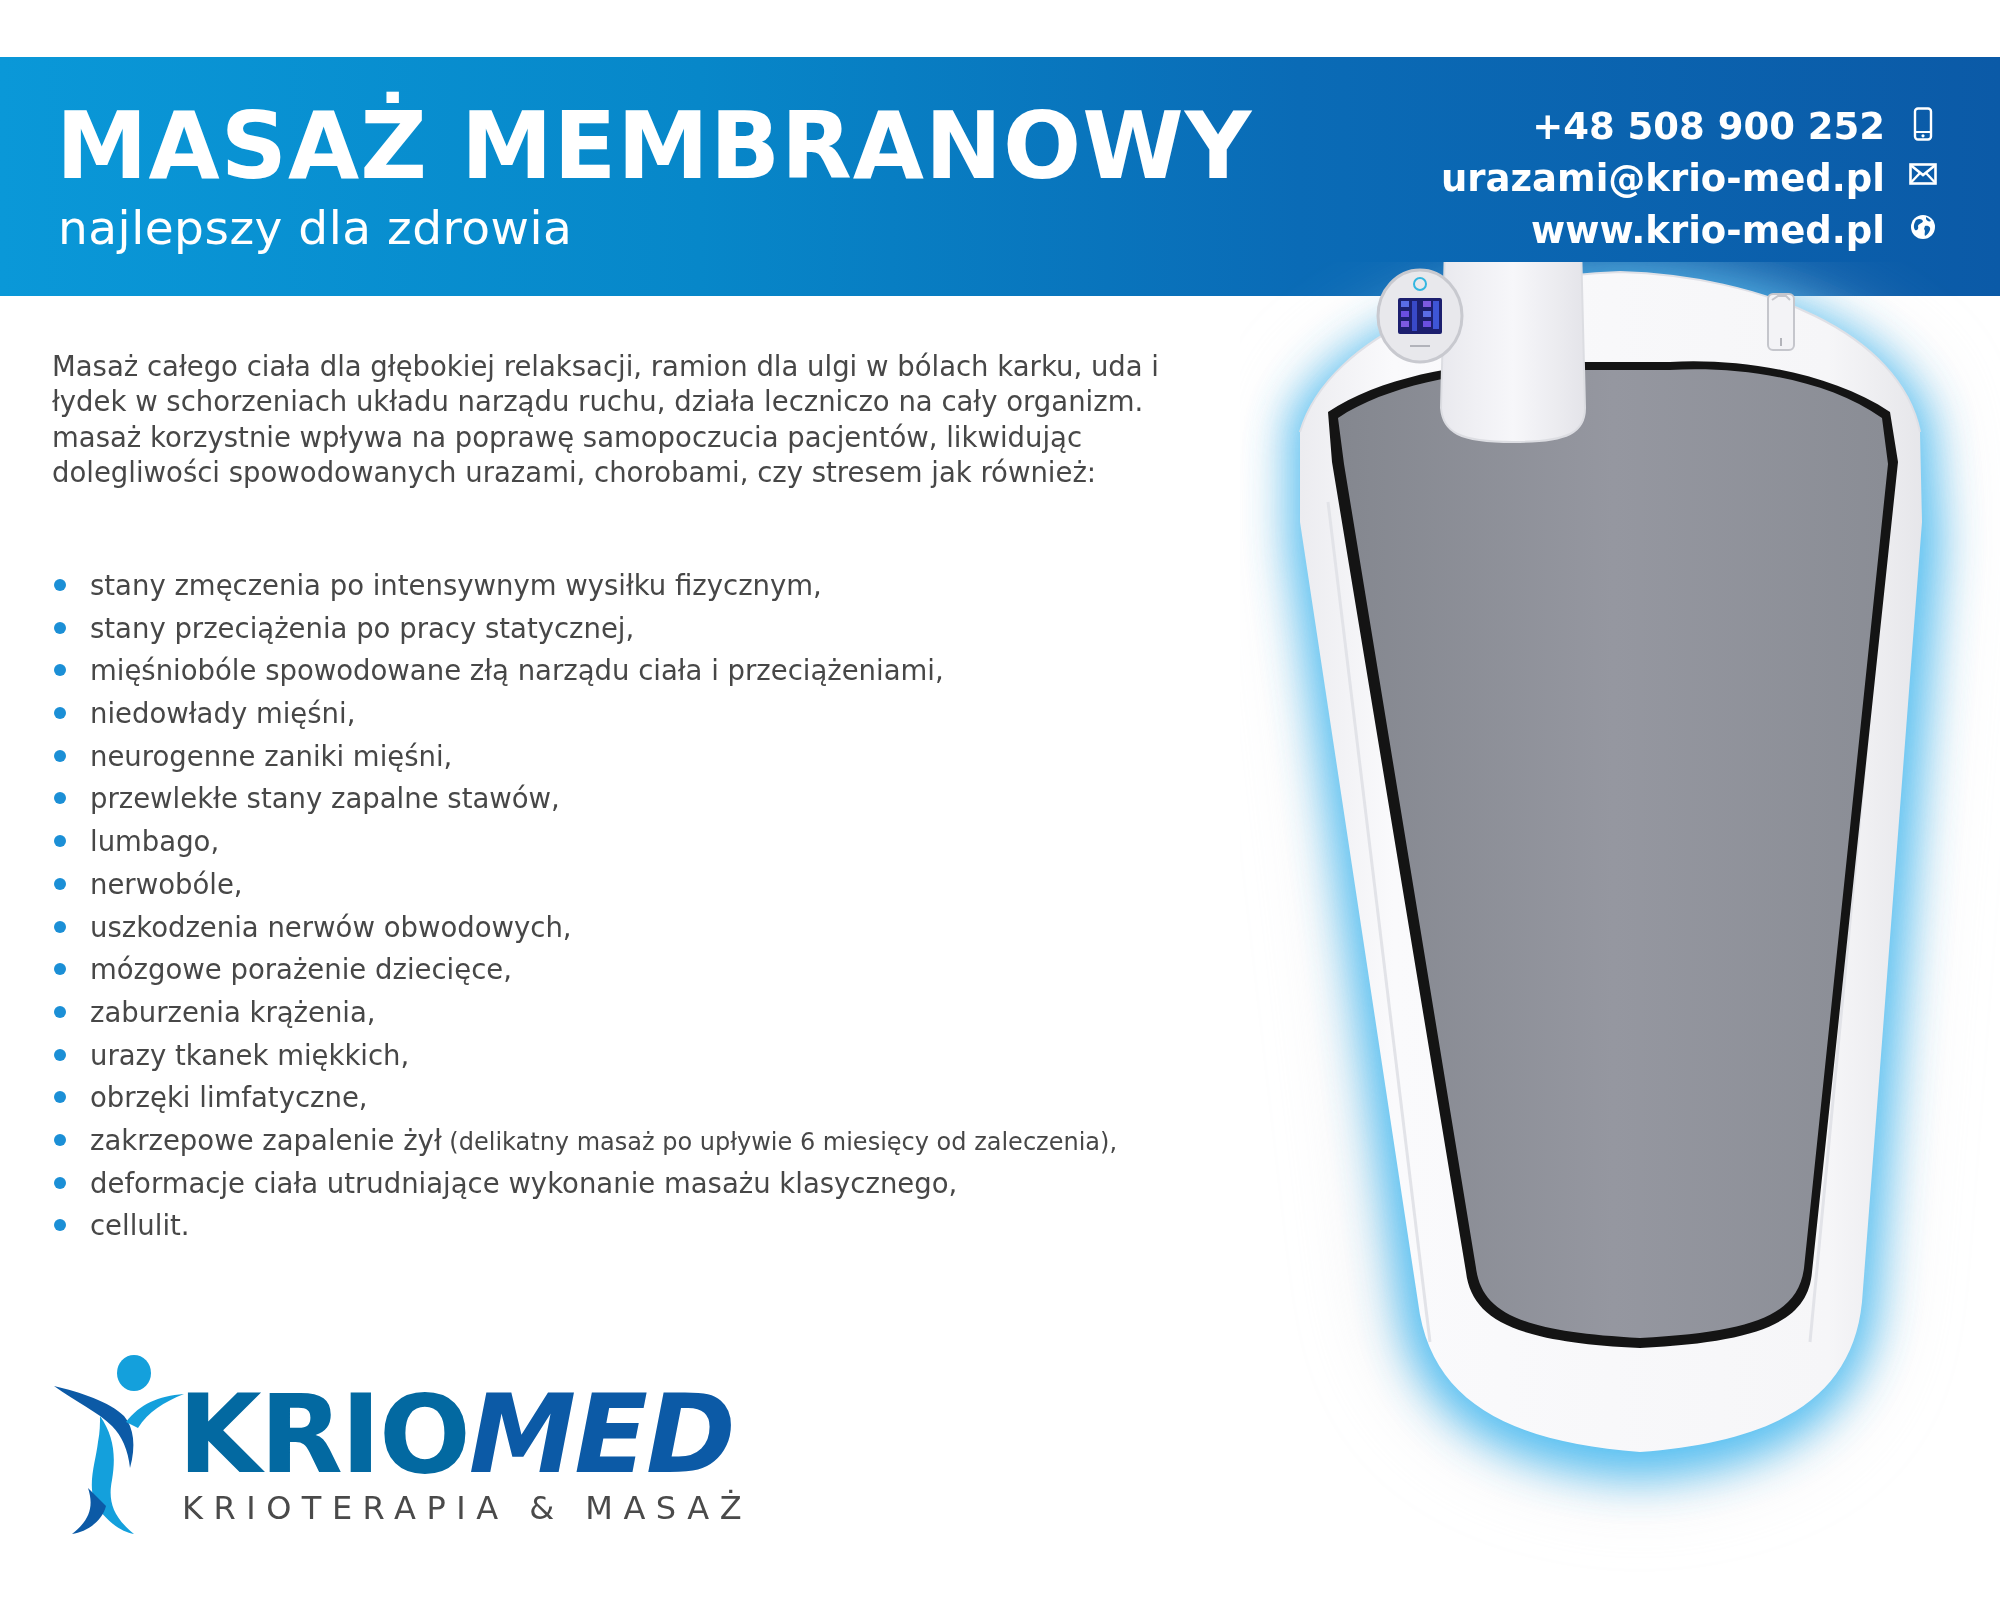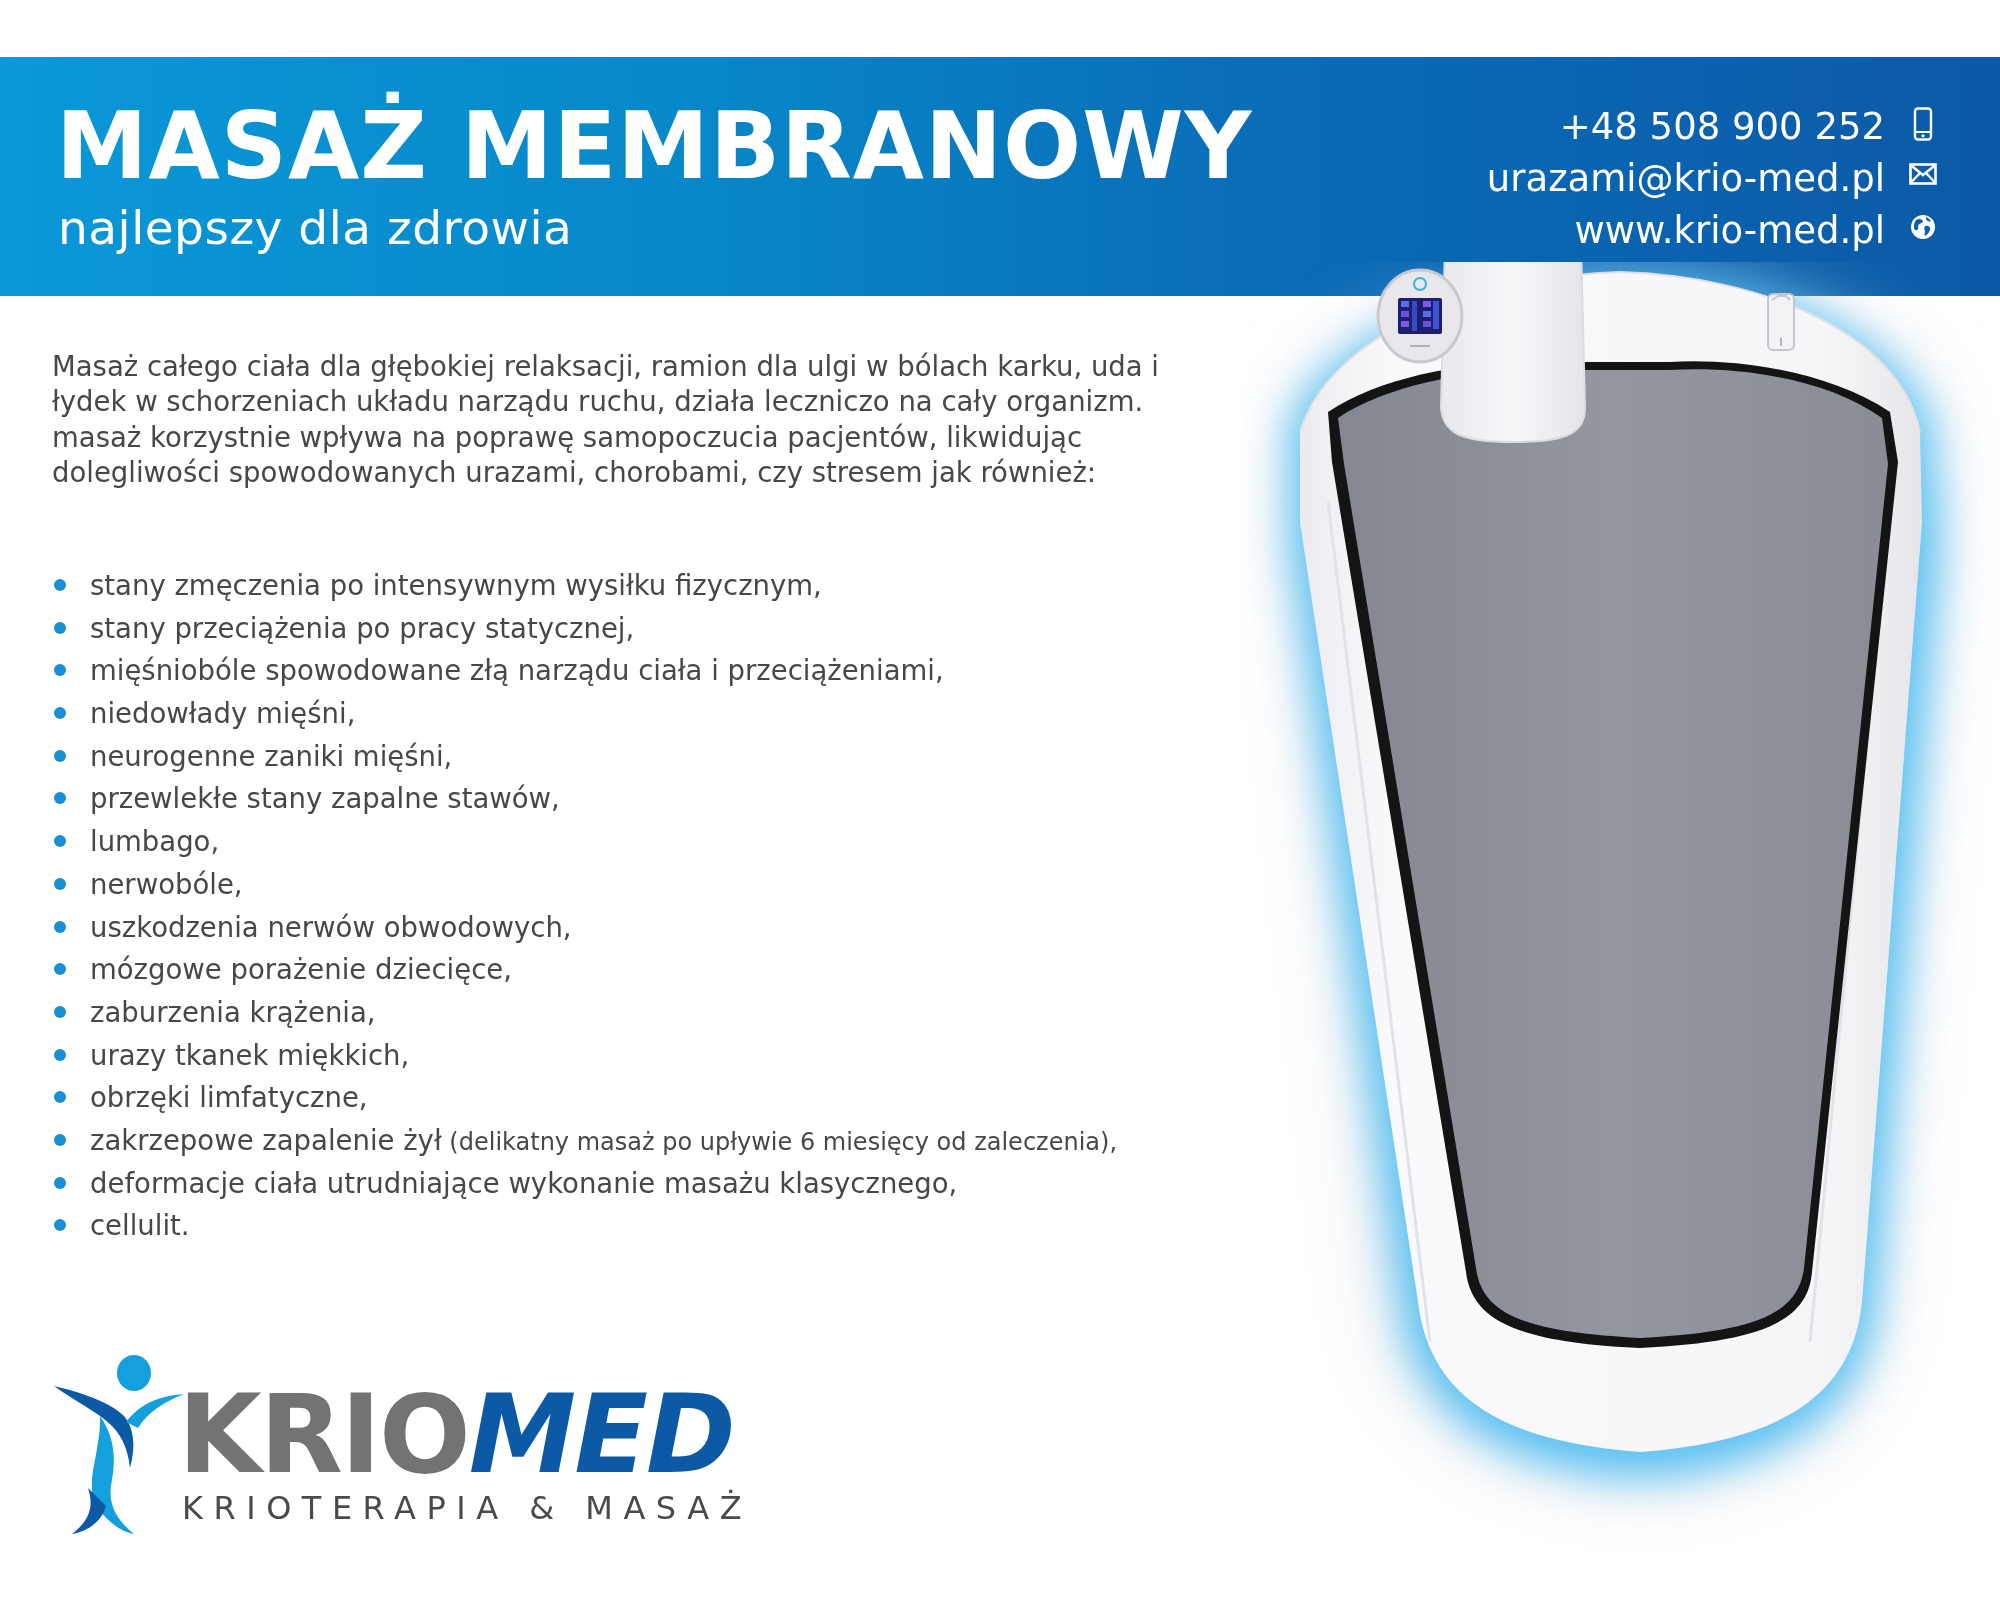--- a/index.html
+++ b/index.html
@@ -26,7 +26,7 @@
     }
     .contact {
       position: absolute; right: 115px; display: flex; align-items: center;
-      color: #ffffff; font-family: "DejaVu Sans", sans-serif; font-weight: normal;
+      color: #ffffff; font-family: "DejaVu Sans", sans-serif; font-weight: bold;
       font-size: 37px; line-height: 46px; white-space: nowrap;
     }
     .contact.phone { top: 47px; }

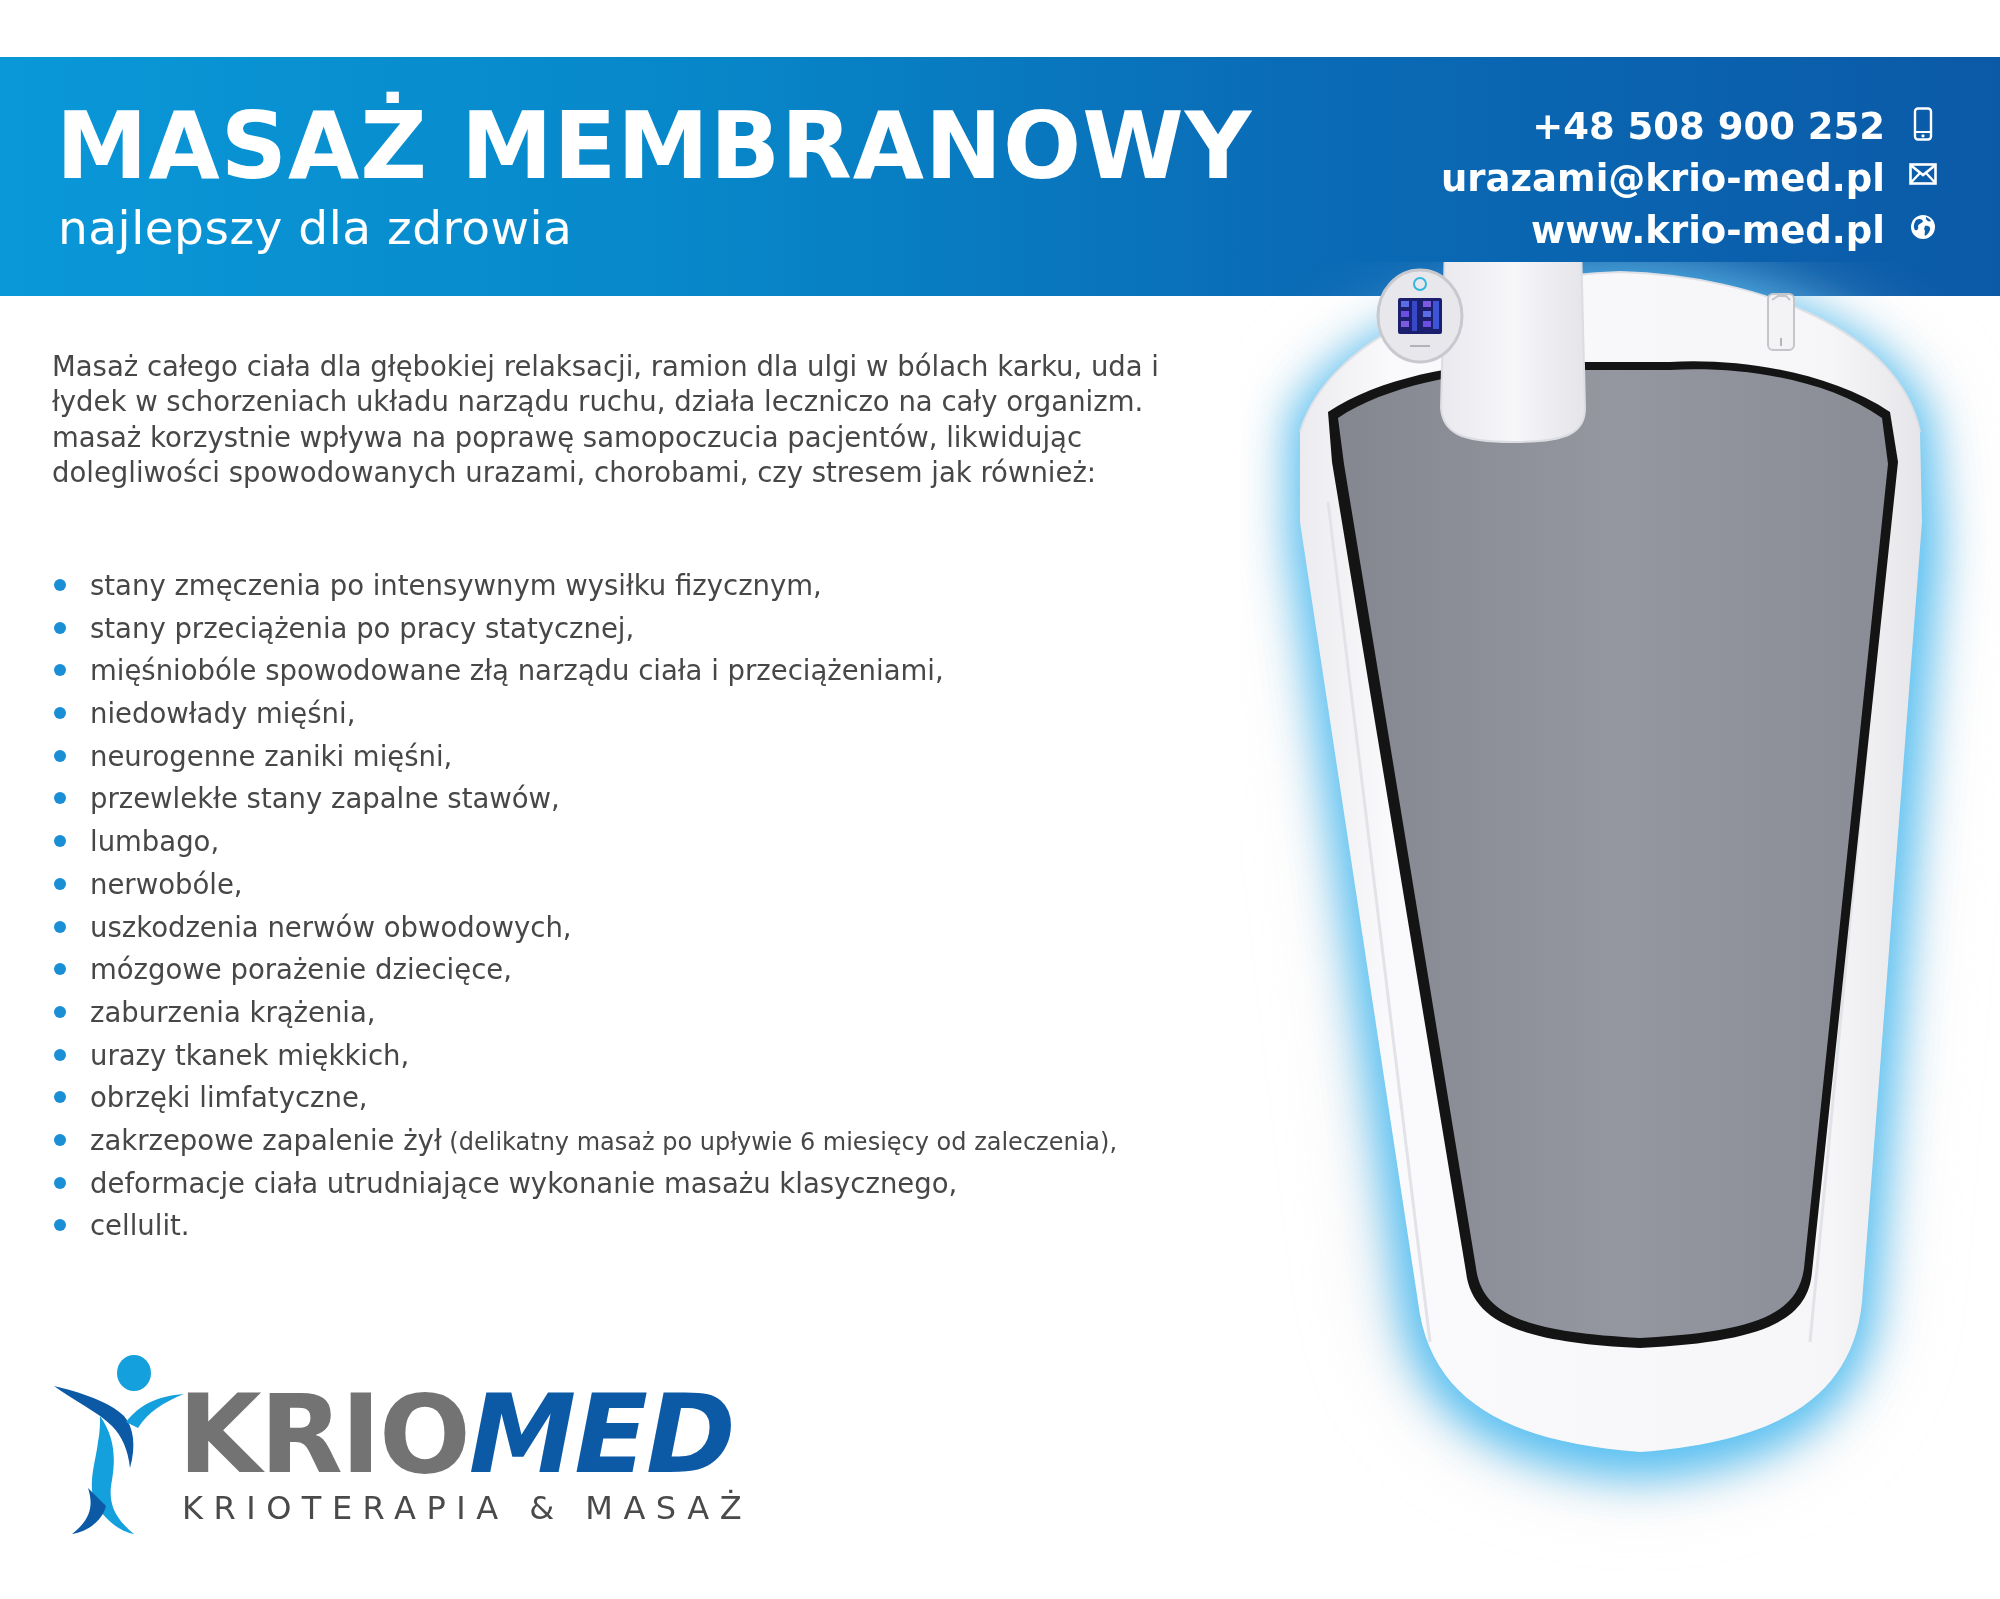--- a/index.html
+++ b/index.html
@@ -69,7 +69,7 @@
       font-family: "DejaVu Sans", sans-serif; font-weight: bold;
       font-size: 108px; line-height: 110px; letter-spacing: -2px; white-space: nowrap;
     }
-    .logo-word .krio { color: #737373; }
+    .logo-word .krio { color: #0369a1; }
     .logo-word .med { color: #0c5aa6; font-style: italic; }
     .logo-tagline {
       position: absolute; left: 132px; top: 140px;

